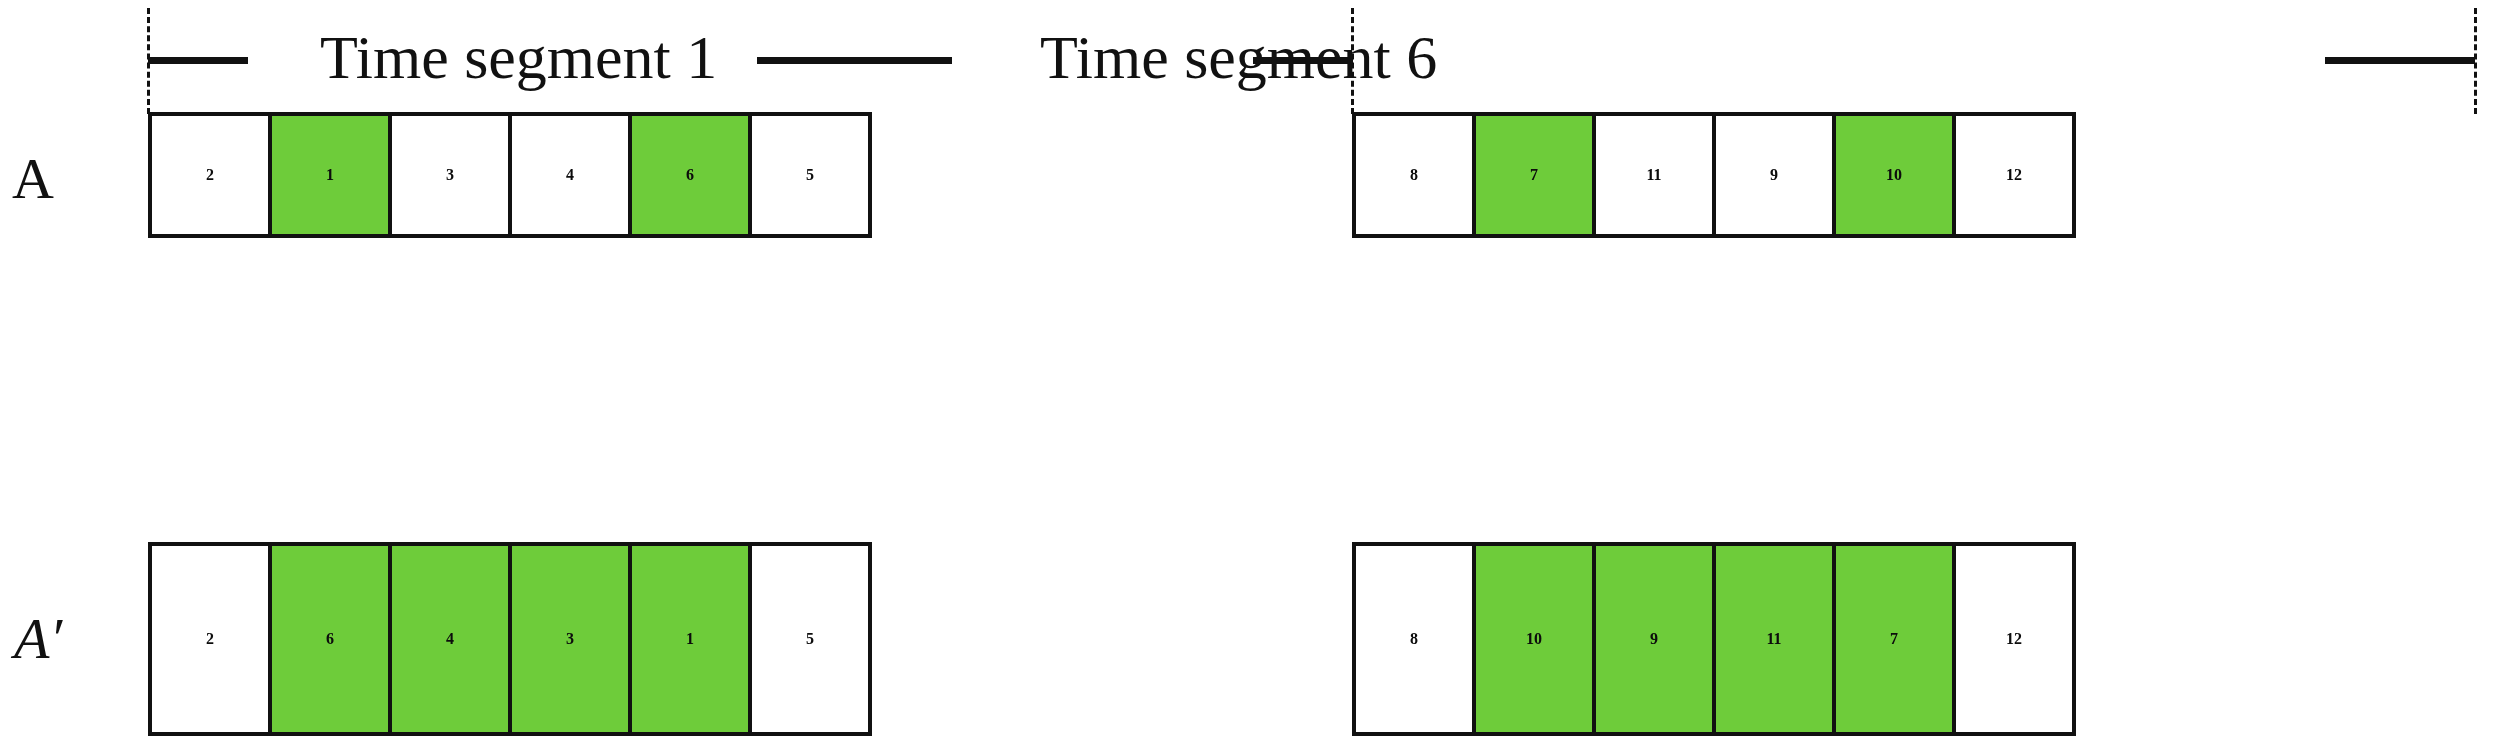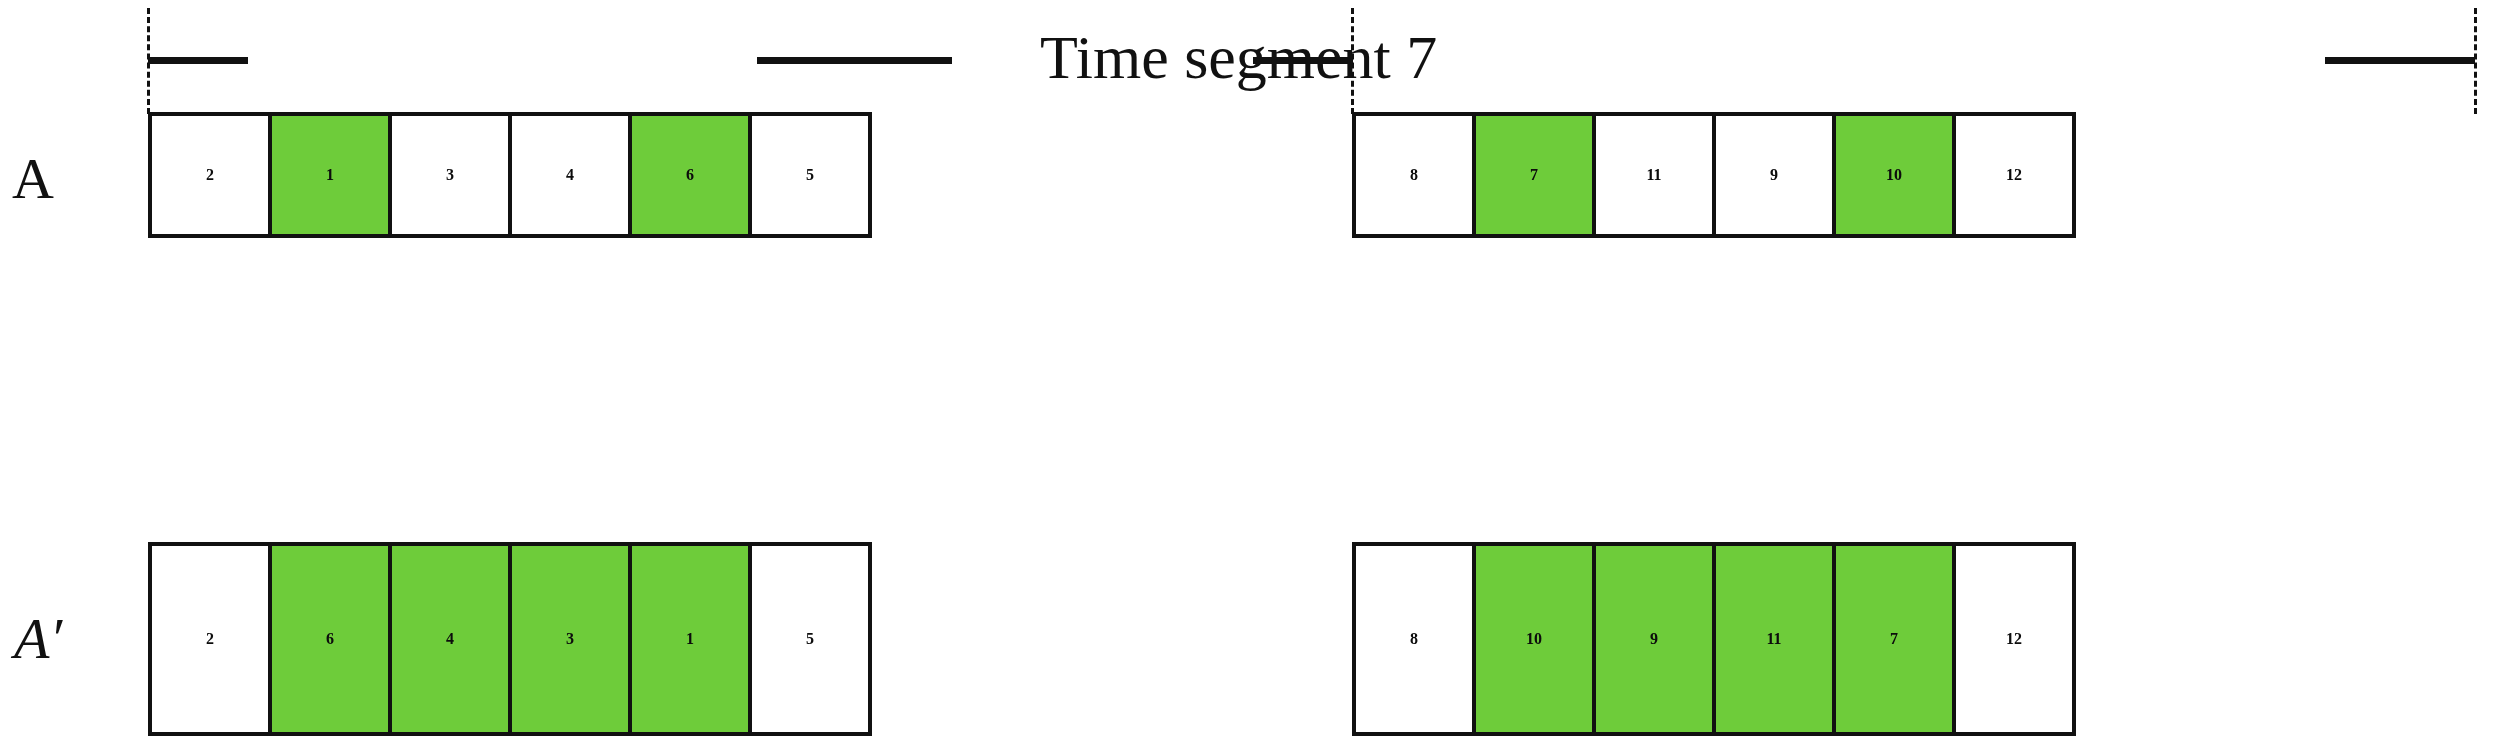--- a/index.html
+++ b/index.html
@@ -42,6 +42,7 @@
   <div class="rule" style="left:1253px;top:57px;width:100px;"></div>
   <div class="rule" style="left:2325px;top:57px;width:150px;"></div>
 
+  <div class="seg-label" style="left:320px;top:26px;">Time segment 1</div>
   <div class="seg-label" style="left:1040px;top:26px;">Time segment 7</div>
 
   <div class="row-label" style="left:12px;top:150px;">A</div>

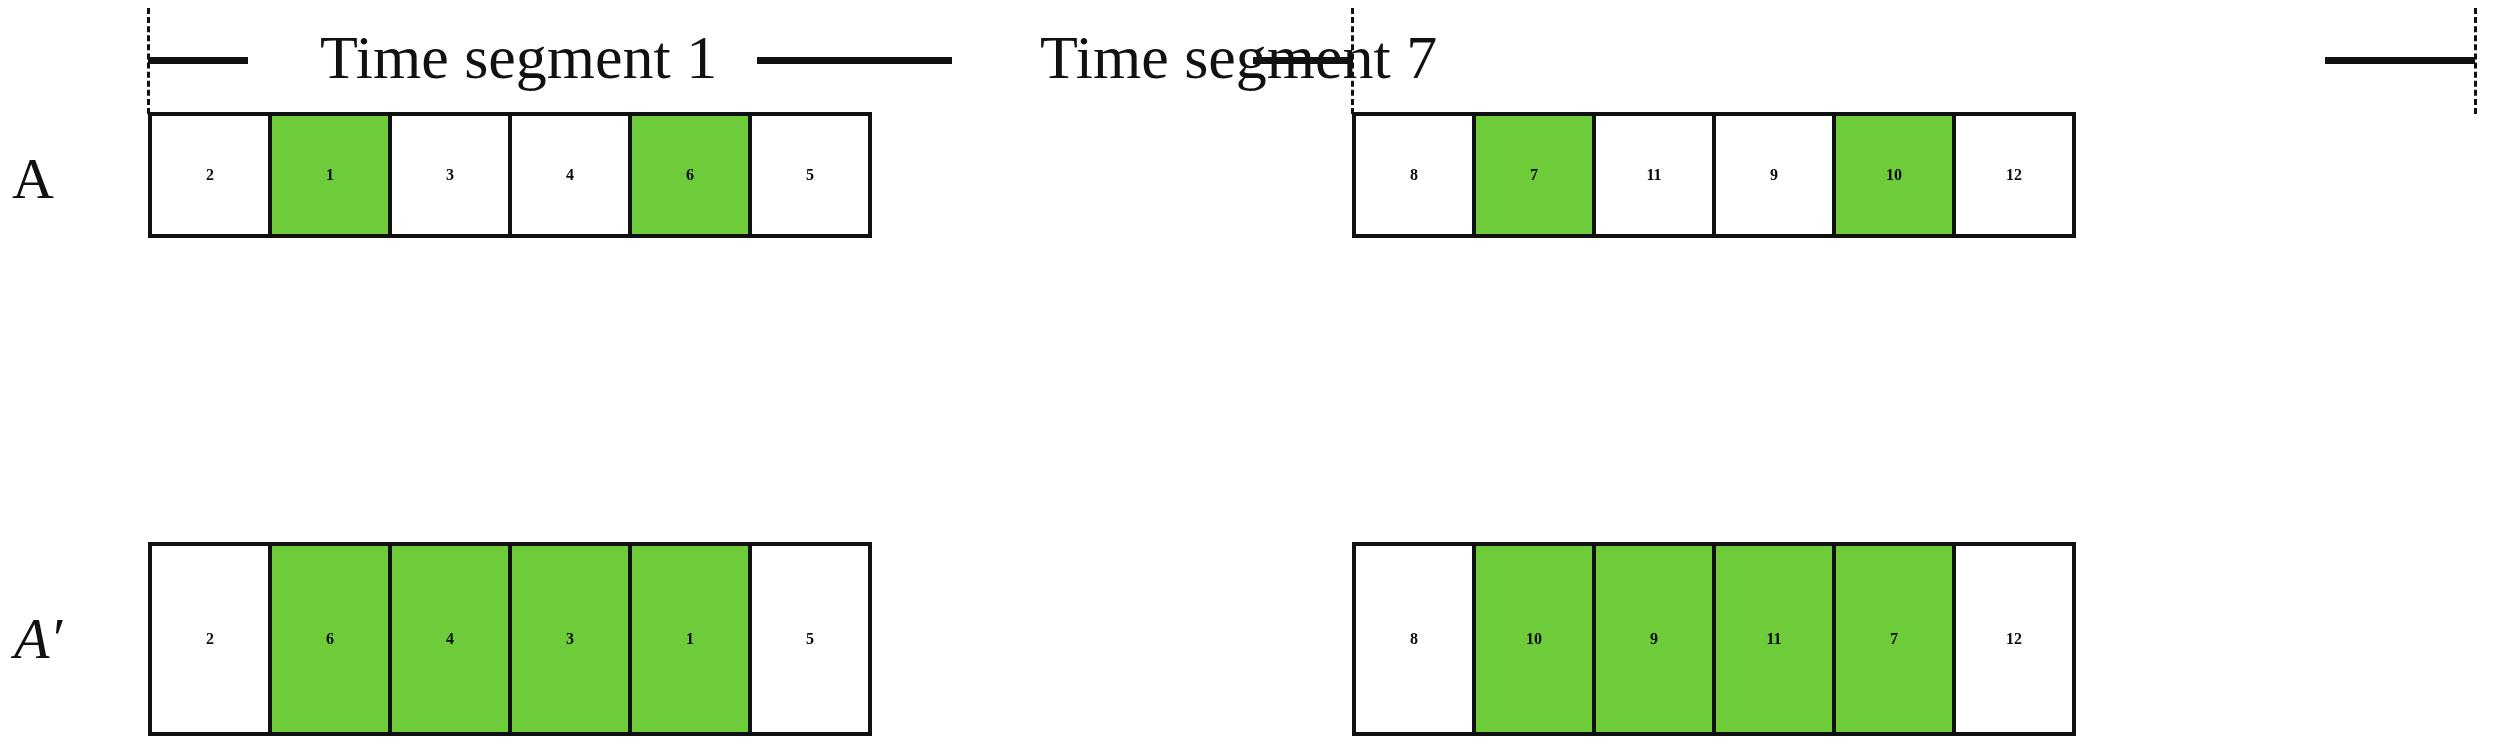--- a/index.html
+++ b/index.html
@@ -43,7 +43,7 @@
   <div class="rule" style="left:2325px;top:57px;width:150px;"></div>
 
   <div class="seg-label" style="left:320px;top:26px;">Time segment 1</div>
-  <div class="seg-label" style="left:1040px;top:26px;">Time segment 7</div>
+  <div class="seg-label" style="left:1040px;top:26px;">Time segment 6</div>
 
   <div class="row-label" style="left:12px;top:150px;">A</div>
 

